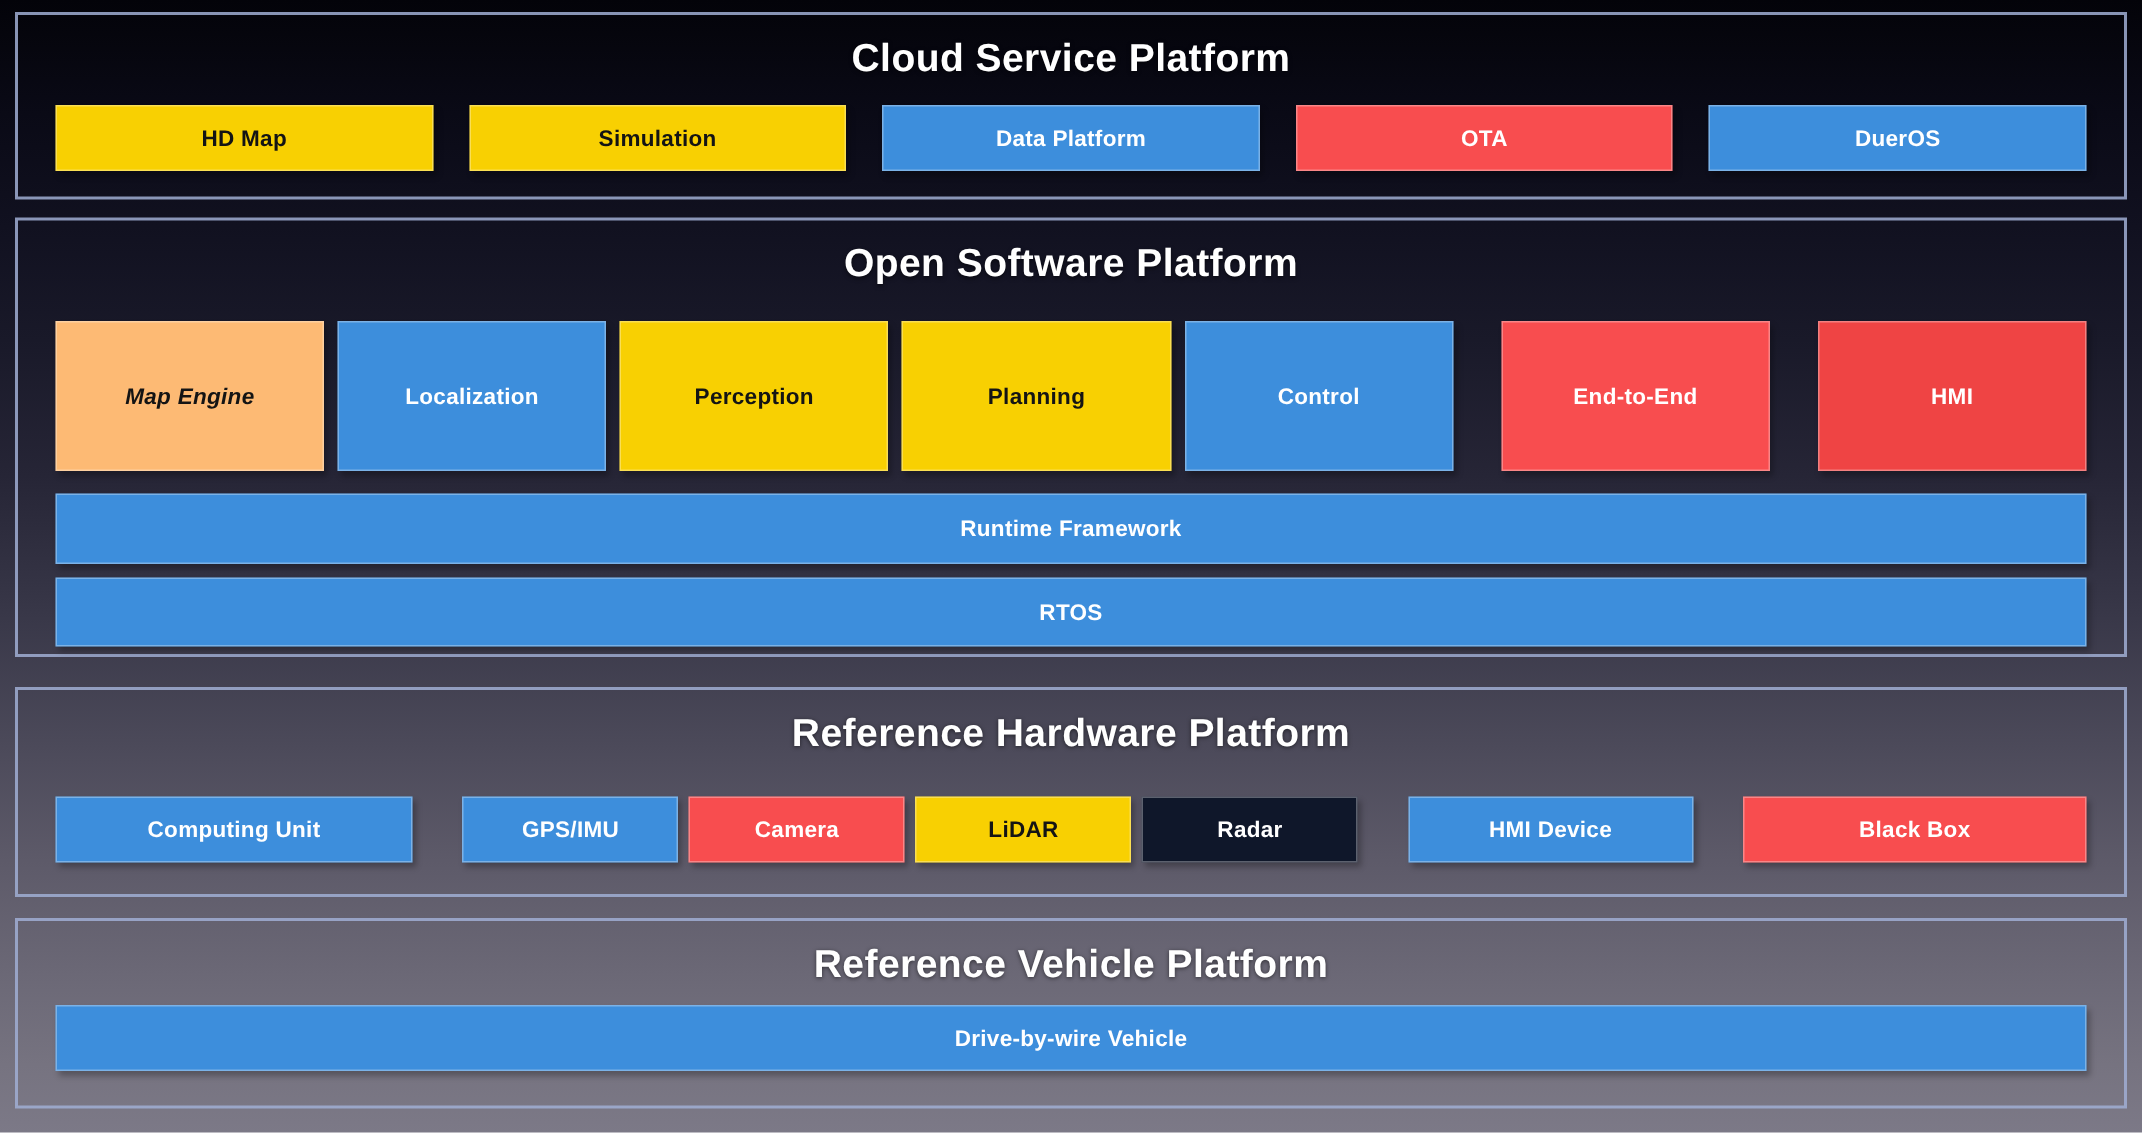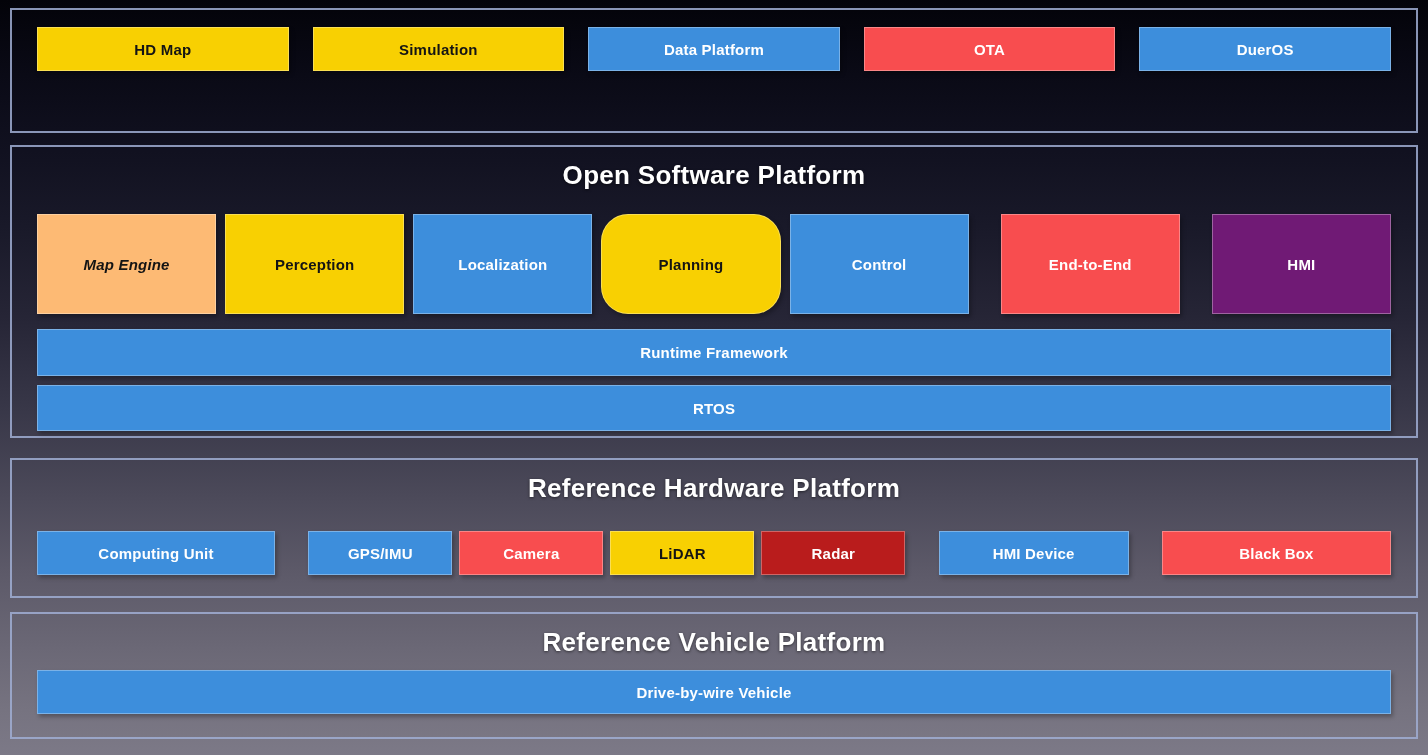--- a/index.html
+++ b/index.html
@@ -74,6 +74,7 @@
 <div class="stage">
 
   <section class="panel cloud">
+    <h2 class="panel-title">Cloud Service Platform</h2>
     <div class="row cloud-row">
       <div class="box" style="background: rgb(248, 208, 2); color: rgb(20, 20, 20);">
         <span>HD Map</span>

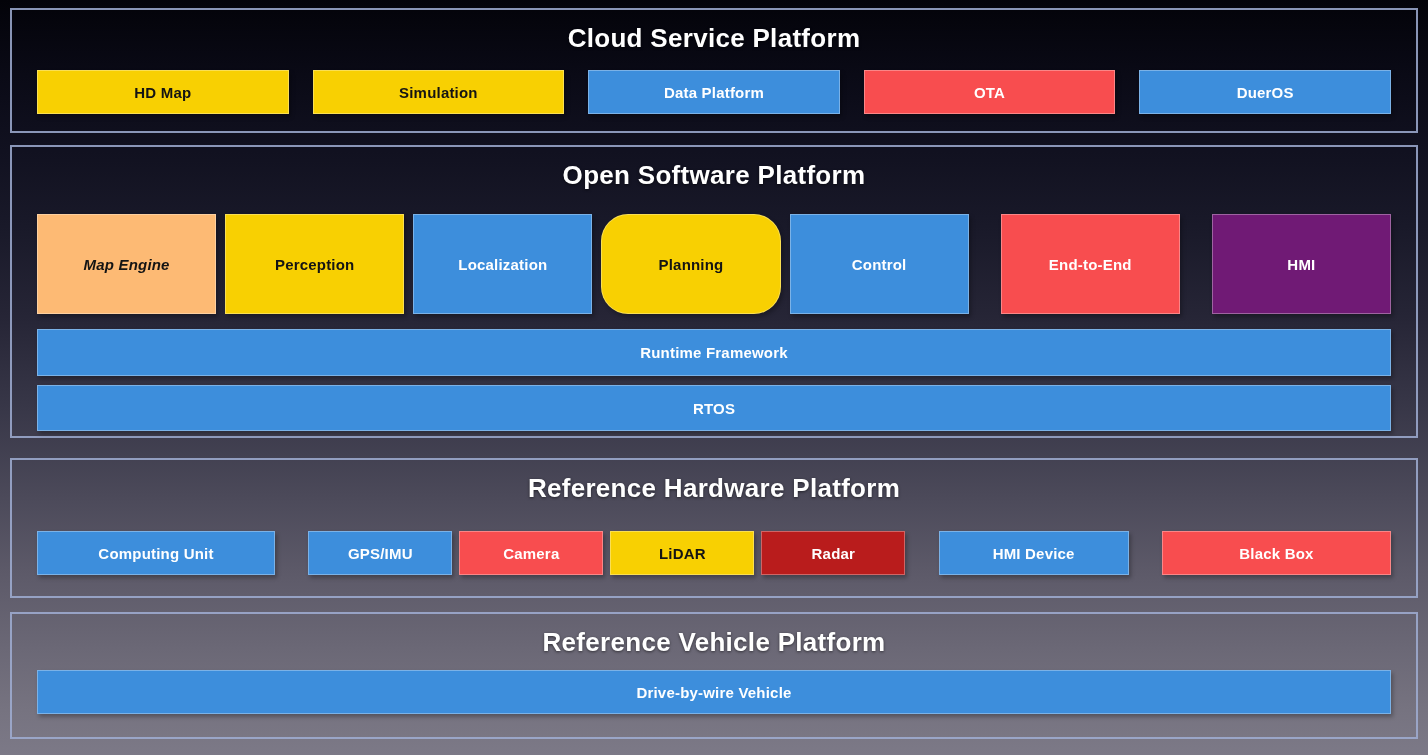--- a/index.html
+++ b/index.html
@@ -100,11 +100,11 @@
       <div class="box" style="background: #fdba74; color: rgb(20, 20, 20); font-style: italic;">
         <span>Map Engine</span>
       </div>
+      <div class="box" style="background: rgb(61, 142, 220); color: rgb(255, 255, 255);">
+        <span>Localization</span>
+      </div>
       <div class="box" style="background: rgb(248, 208, 2); color: rgb(20, 20, 20);">
         <span>Perception</span>
-      </div>
-      <div class="box" style="background: rgb(61, 142, 220); color: rgb(255, 255, 255);">
-        <span>Localization</span>
       </div>
       <div class="box" style="background: rgb(248, 208, 2); color: rgb(20, 20, 20); border-radius: 27px;">
         <span>Planning</span>

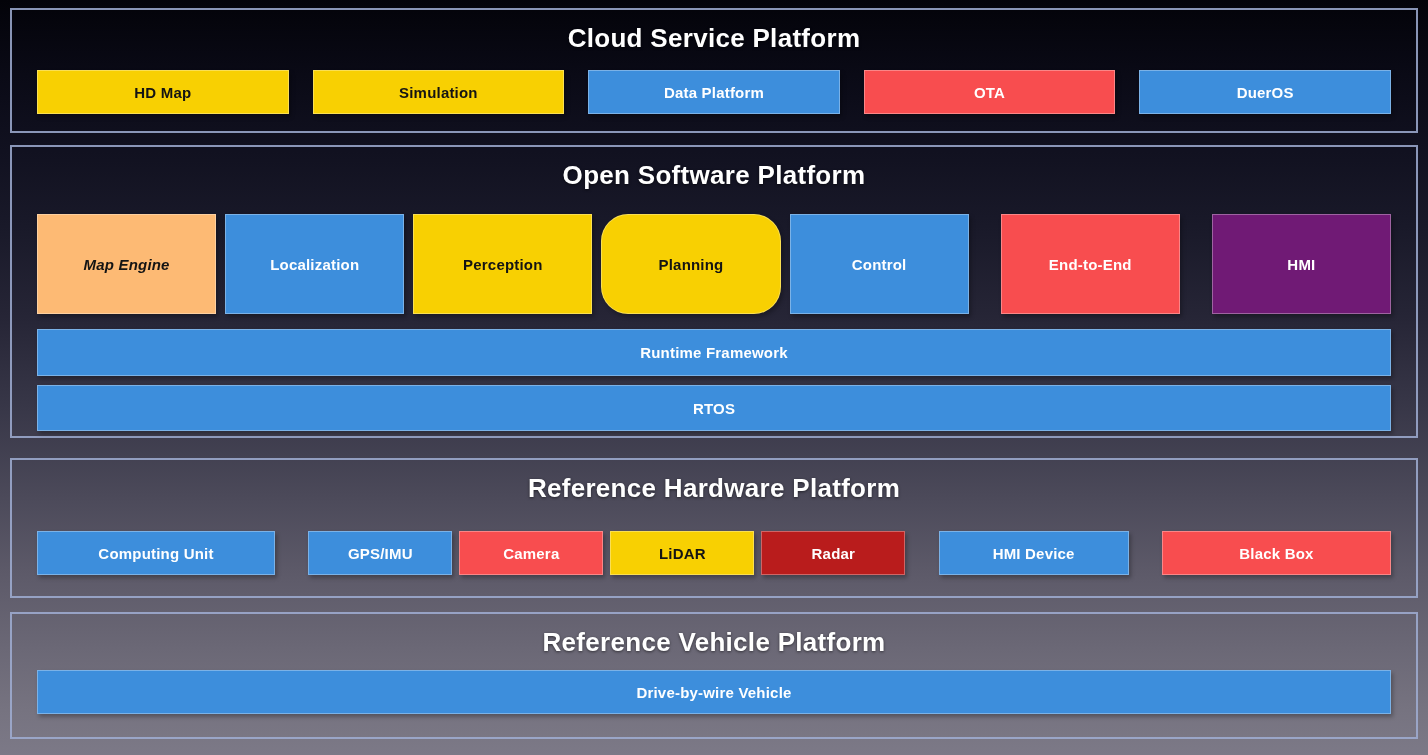--- a/index.html
+++ b/index.html
@@ -106,7 +106,7 @@
       <div class="box" style="background: rgb(248, 208, 2); color: rgb(20, 20, 20);">
         <span>Perception</span>
       </div>
-      <div class="box" style="background: rgb(248, 208, 2); color: rgb(20, 20, 20); border-radius: 27px;">
+      <div class="box" style="background: rgb(248, 208, 2); color: rgb(20, 20, 20);">
         <span>Planning</span>
       </div>
       <div class="box" style="background: rgb(61, 142, 220); color: rgb(255, 255, 255);">

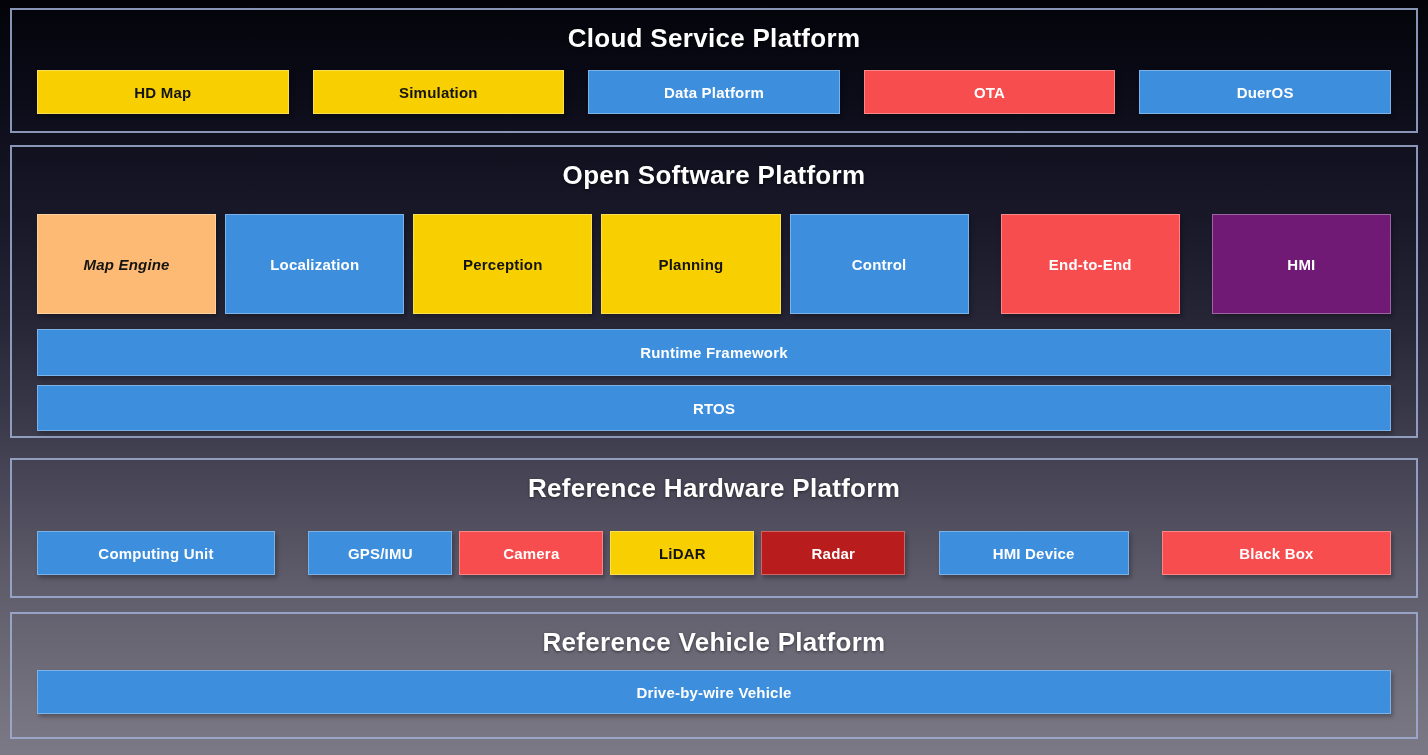--- a/index.html
+++ b/index.html
@@ -115,7 +115,7 @@
       <div class="box spaced" style="background: rgb(248, 77, 79); color: rgb(255, 255, 255);">
         <span>End-to-End</span>
       </div>
-      <div class="box spaced" style="background: #701a75; color: rgb(255, 255, 255);">
+      <div class="box spaced" style="background: #ef4444; color: rgb(255, 255, 255);">
         <span>HMI</span>
       </div>
     </div>

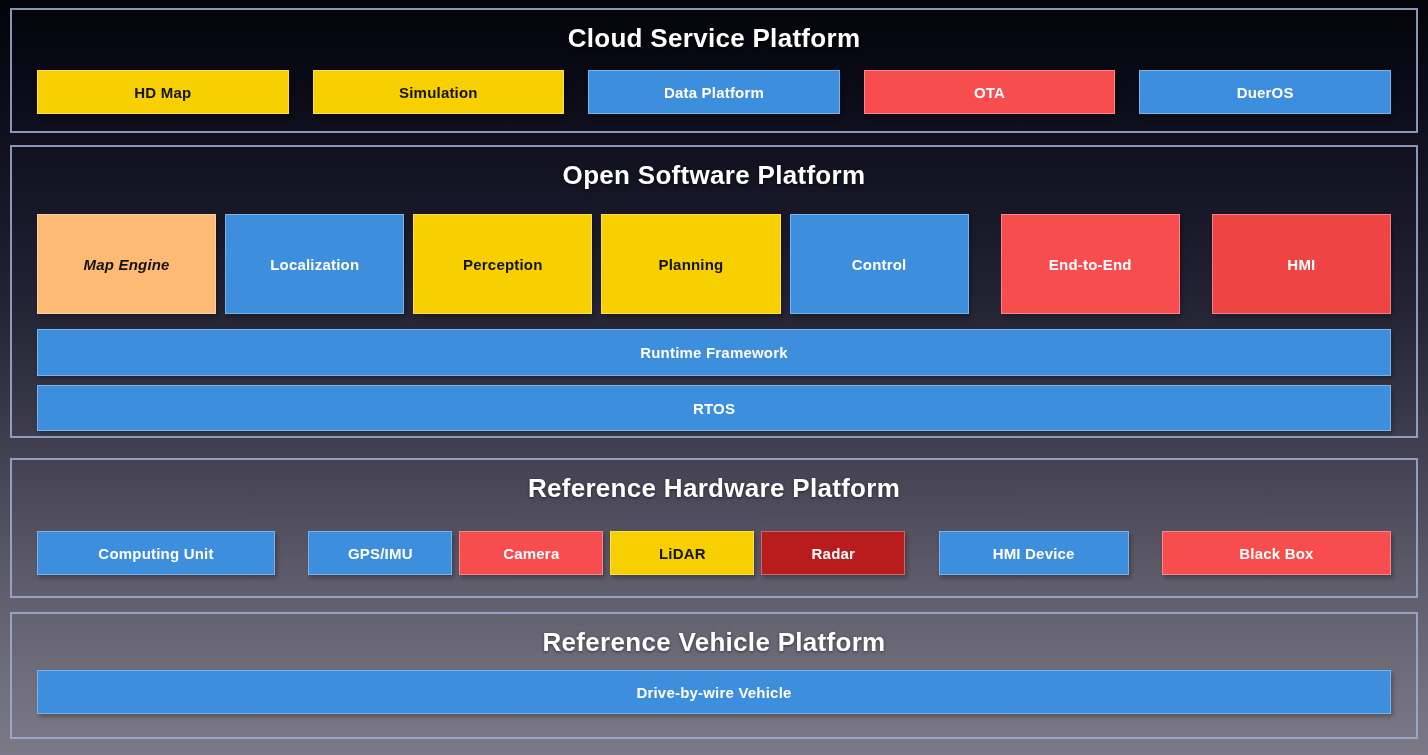--- a/index.html
+++ b/index.html
@@ -143,7 +143,7 @@
         <div class="box" style="background: rgb(248, 208, 2); color: rgb(20, 20, 20);">
           <span>LiDAR</span>
         </div>
-        <div class="box" style="background: #b91c1c; color: rgb(255, 255, 255);">
+        <div class="box" style="background: #0f172a; color: rgb(255, 255, 255);">
           <span>Radar</span>
         </div>
       </div>

